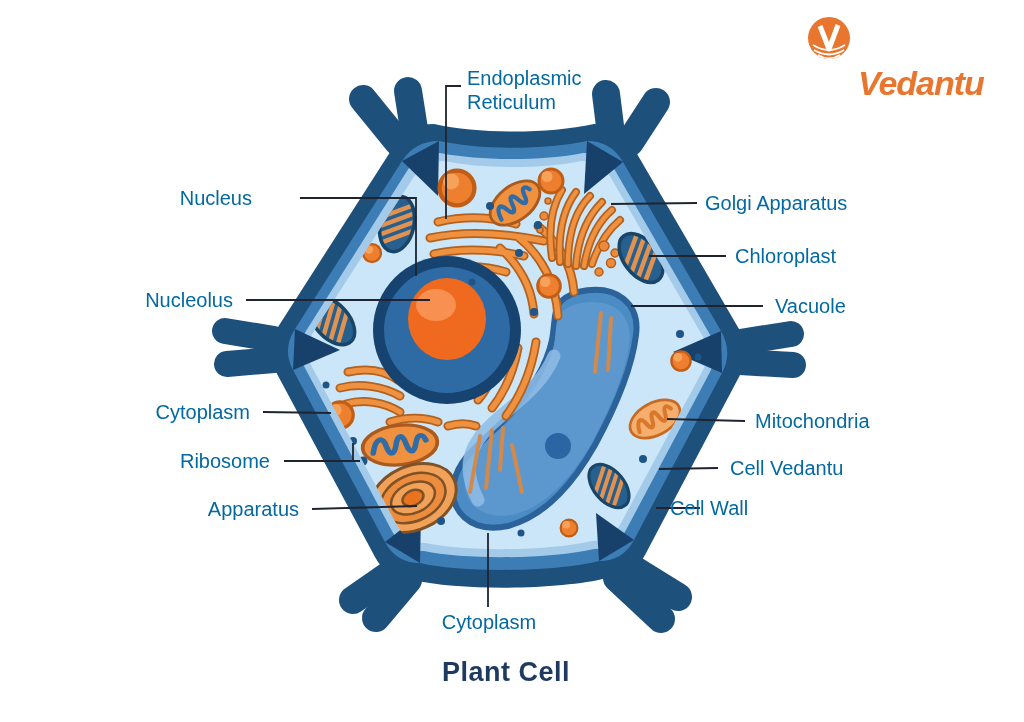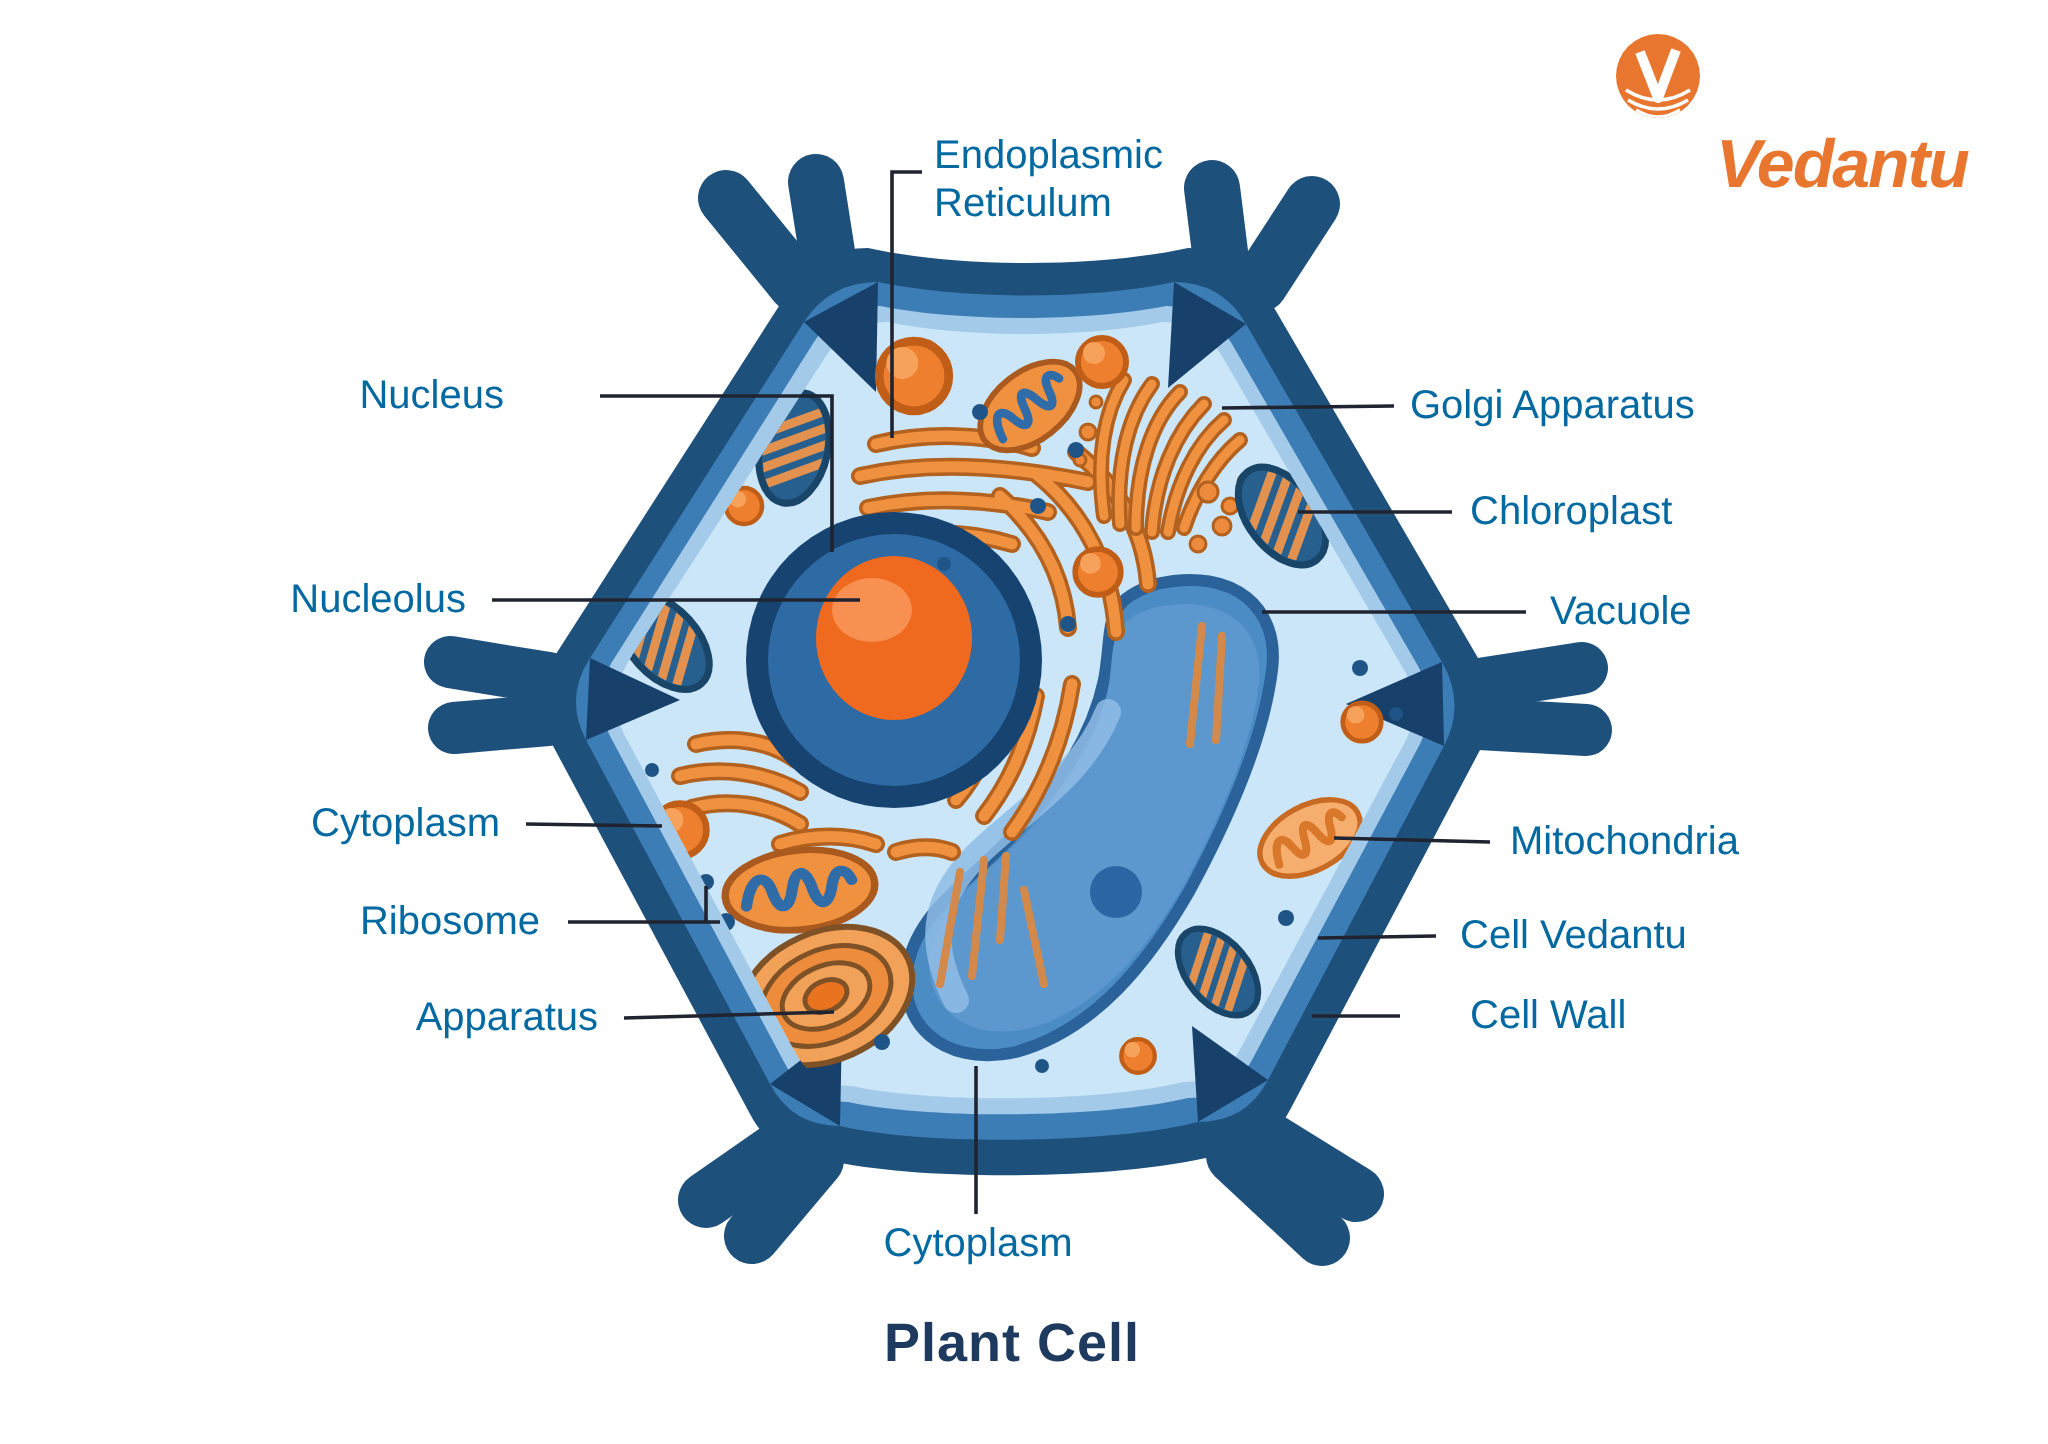--- a/index.html
+++ b/index.html
@@ -212,7 +212,7 @@
   <div class="lbl" style="left:775px;top:306px">Vacuole</div>
   <div class="lbl" style="left:755px;top:421px">Mitochondria</div>
   <div class="lbl" style="left:730px;top:468px">Cell Vedantu</div>
-  <div class="lbl" style="left:735px;top:508px">Cell Wall</div>
+  <div class="lbl" style="left:670px;top:508px">Cell Wall</div>
   <div class="lbl center" style="left:489px;top:622px">Cytoplasm</div>
 
   <div class="title">Plant Cell</div>

